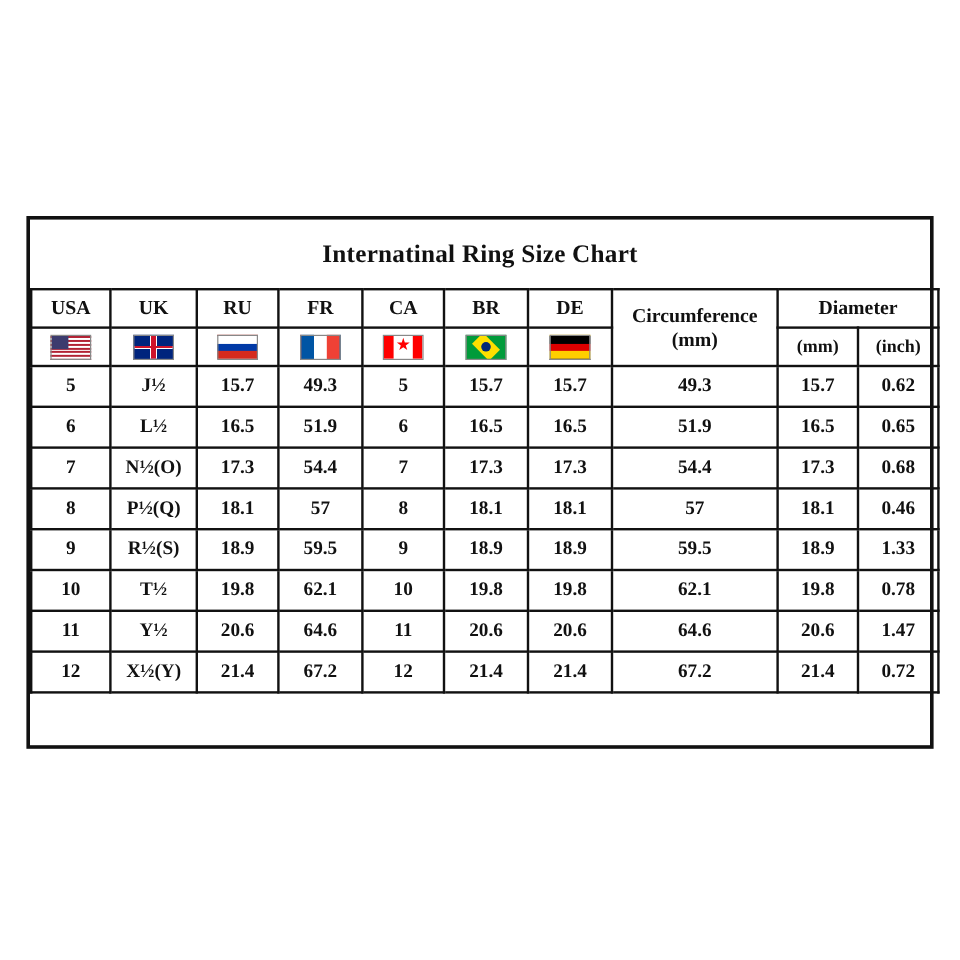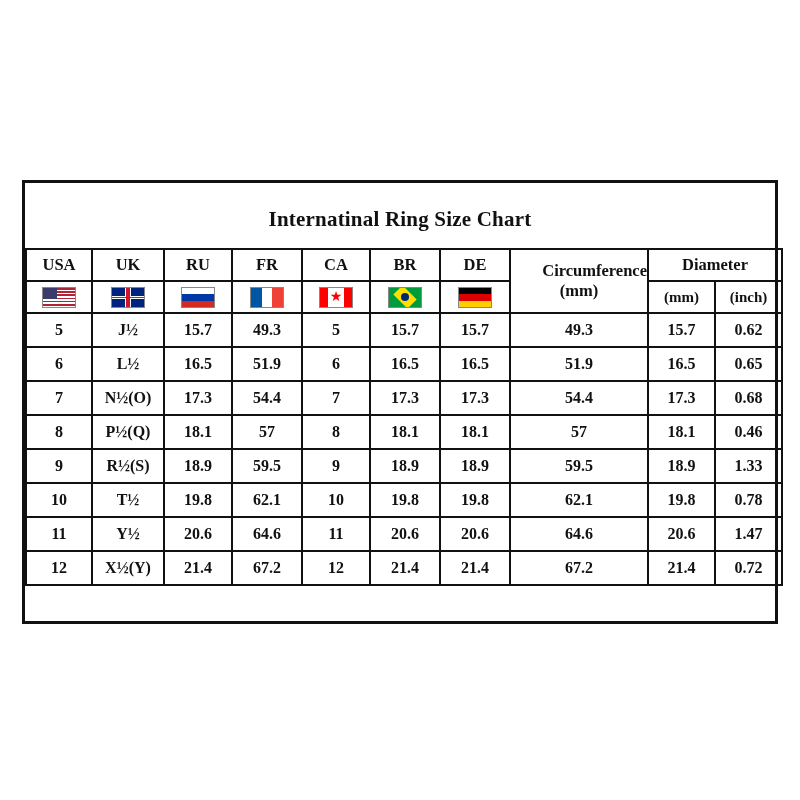--- a/index.html
+++ b/index.html
@@ -32,7 +32,7 @@
     font-weight: bold;
     color: #111111;
     letter-spacing: .2px;
-    padding: 24px 0 12px 0;
+    padding: 16px 0 12px 0;
     font-family: "Liberation Serif", serif;
   }
   table.ring {

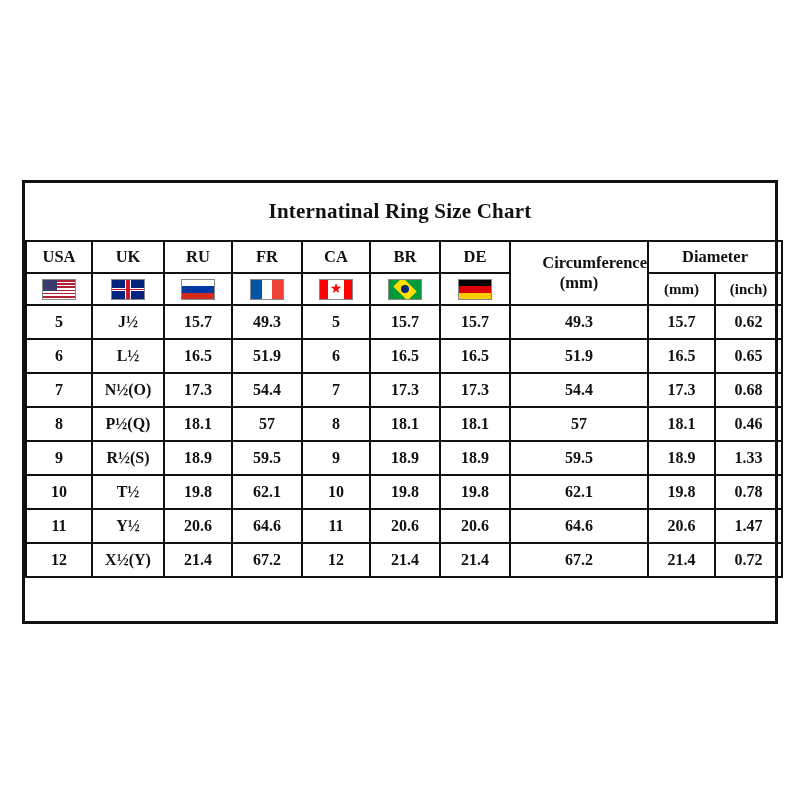--- a/index.html
+++ b/index.html
@@ -193,7 +193,7 @@
           <th class="hdr">BR</th>
           <th class="hdr">DE</th>
           <th class="hdr-wide" rowspan="2">
-            <div style="font-size:16.5px;font-weight:bold;text-align:right;">Circumference</div>
+            <div style="font-size:16.5px;font-weight:bold;">Circumference</div>
             <div style="font-size:16.5px;font-weight:bold;">(mm)</div>
           </th>
           <th class="hdr-wide" colspan="2">Diameter</th>

